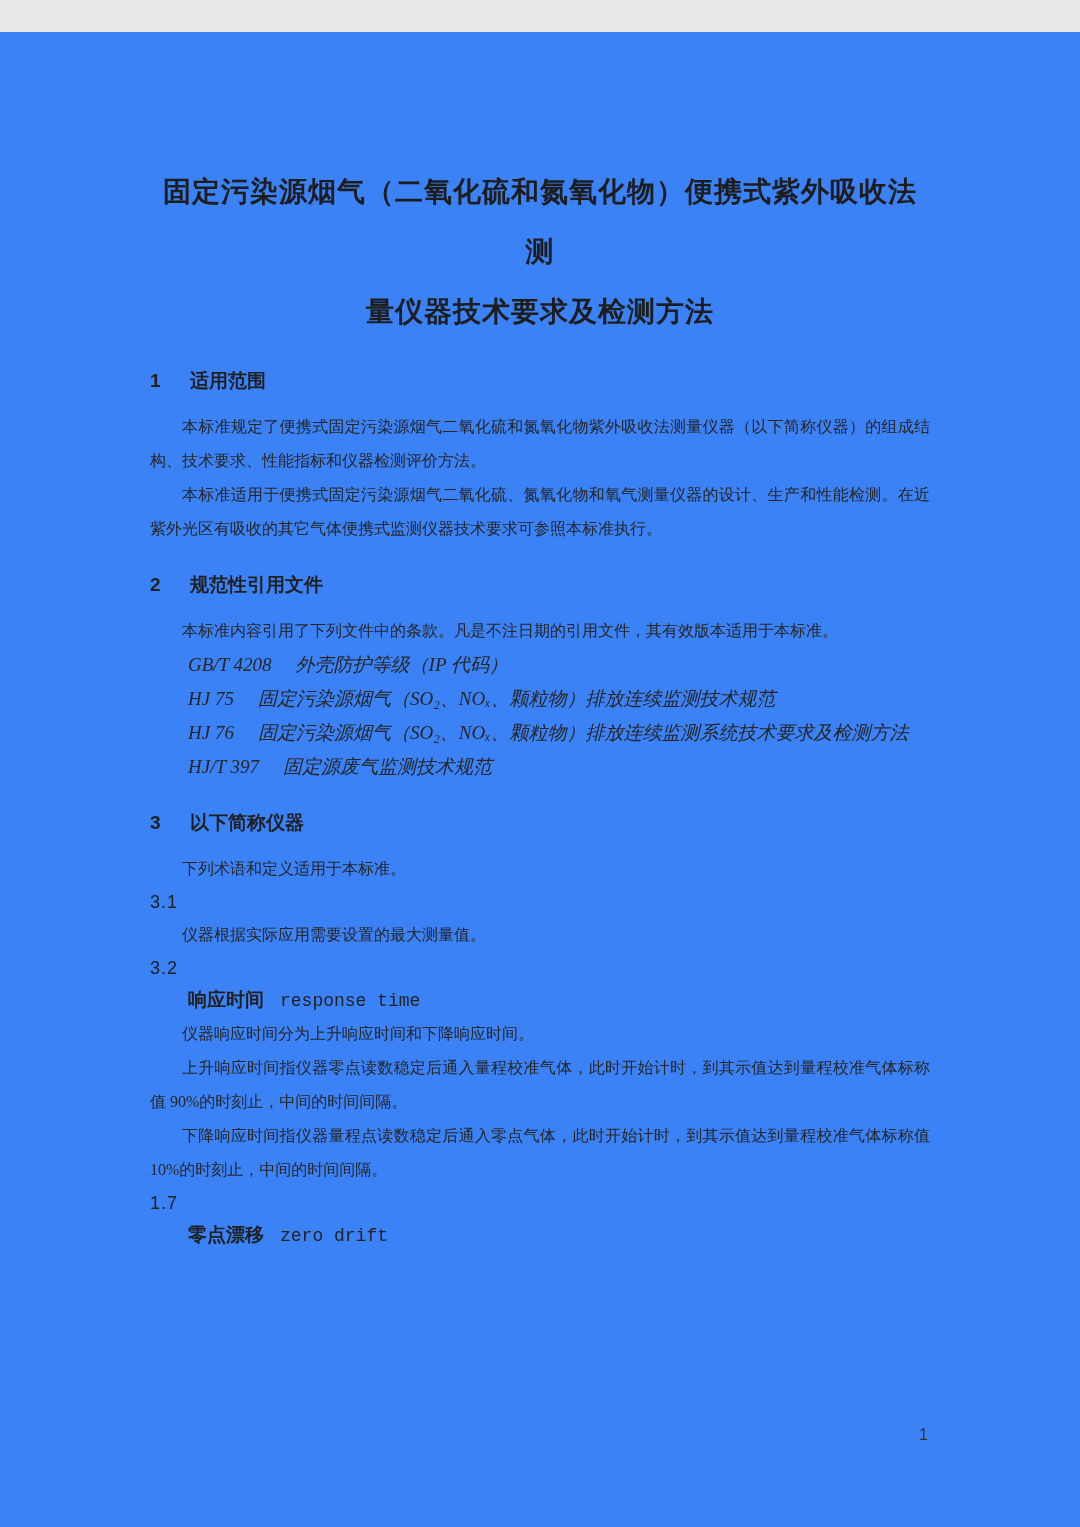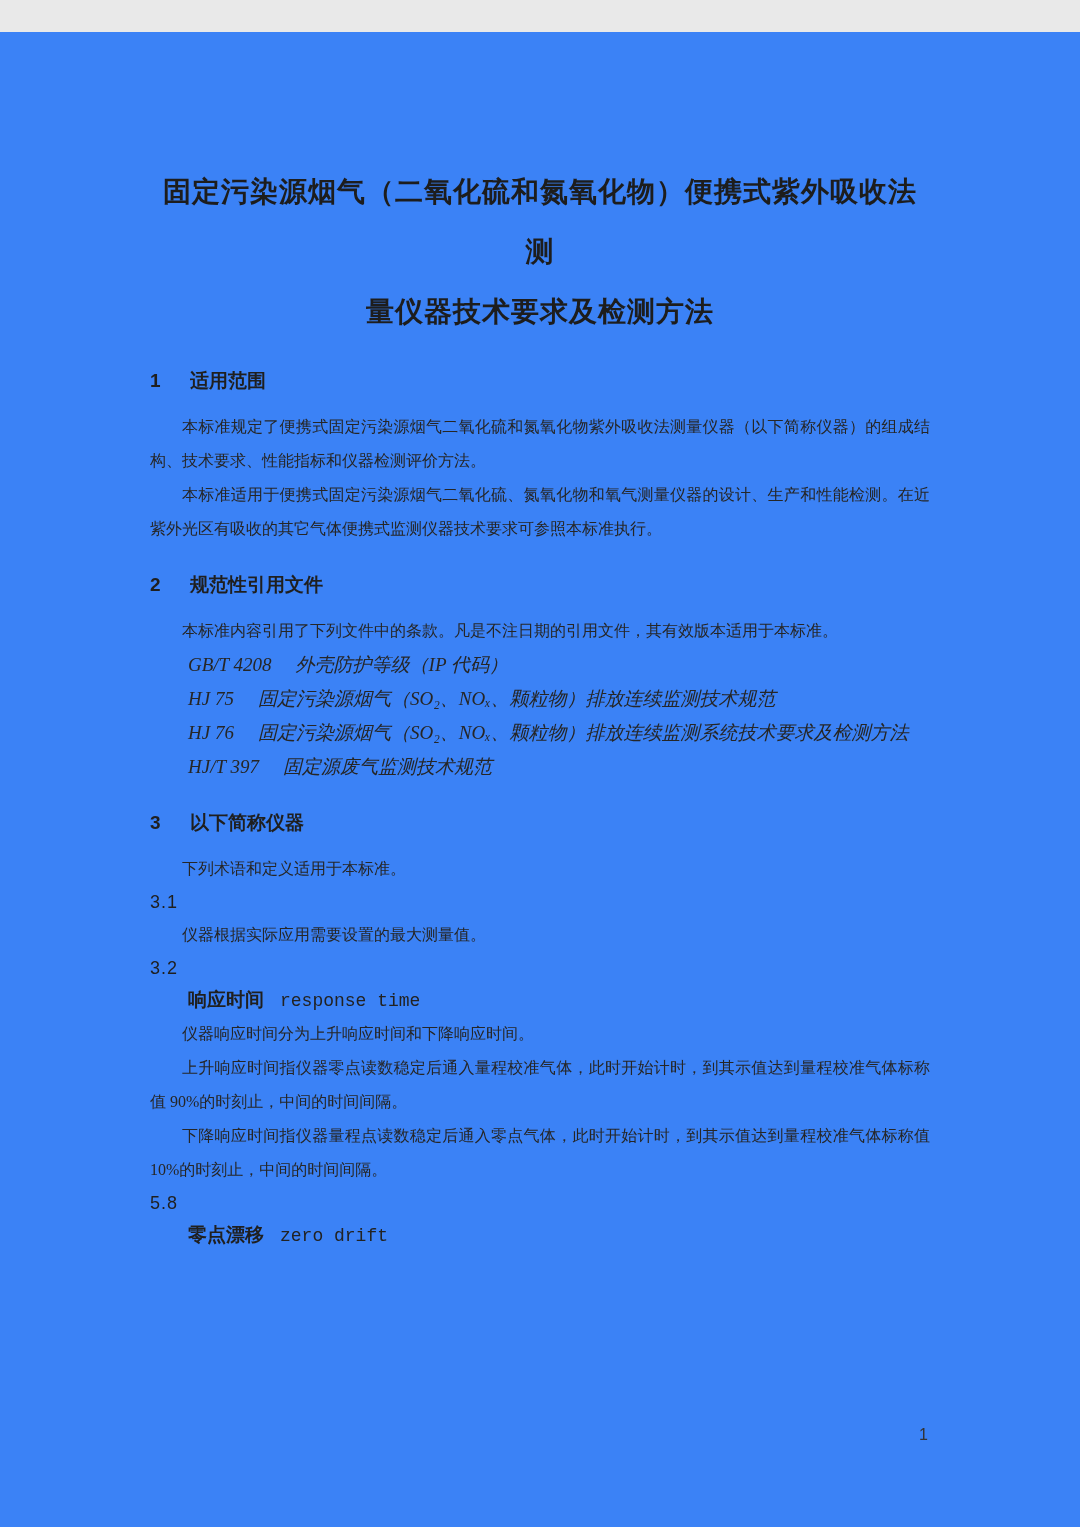--- a/index.html
+++ b/index.html
@@ -156,7 +156,7 @@
       </div>
 
       <div class="term">
-        <div class="term-num">5.8</div>
+        <div class="term-num">1.7</div>
         <div class="term-name">
           <span class="term-zh">零点漂移</span><span class="term-en">zero drift</span>
         </div>

